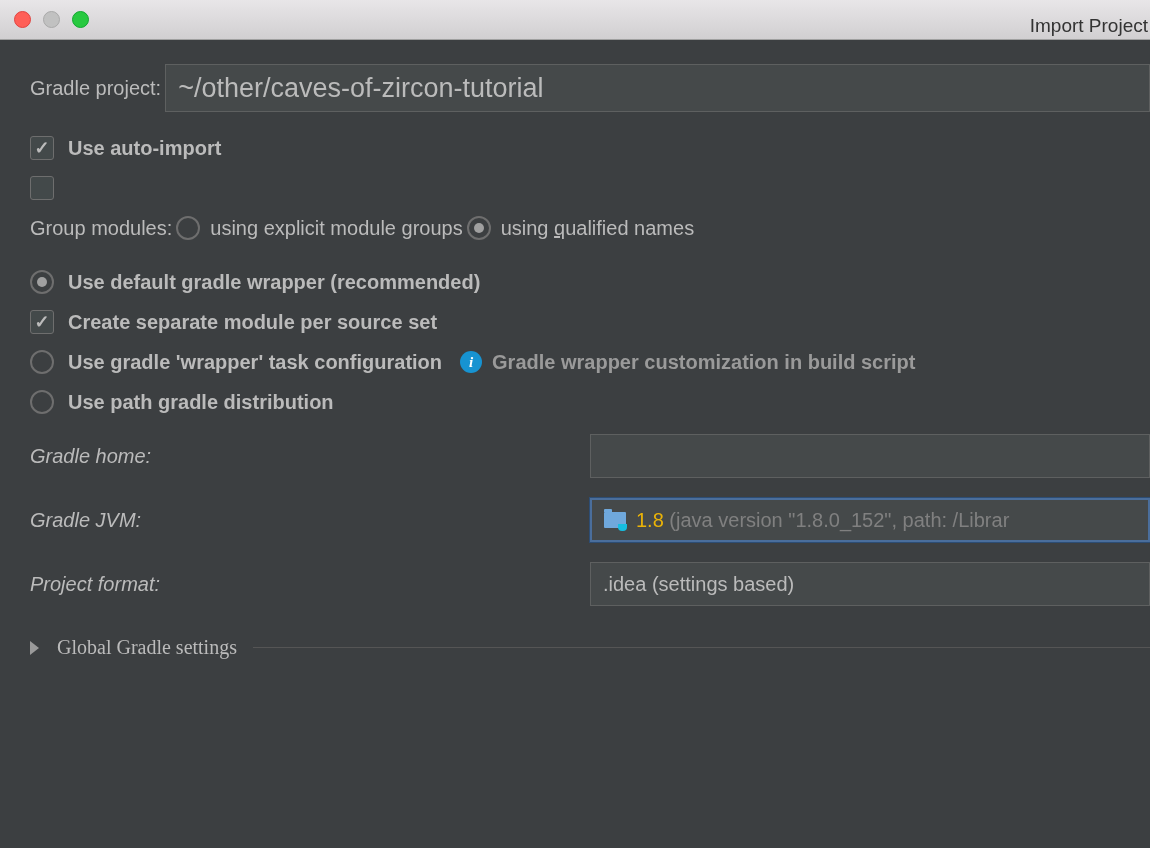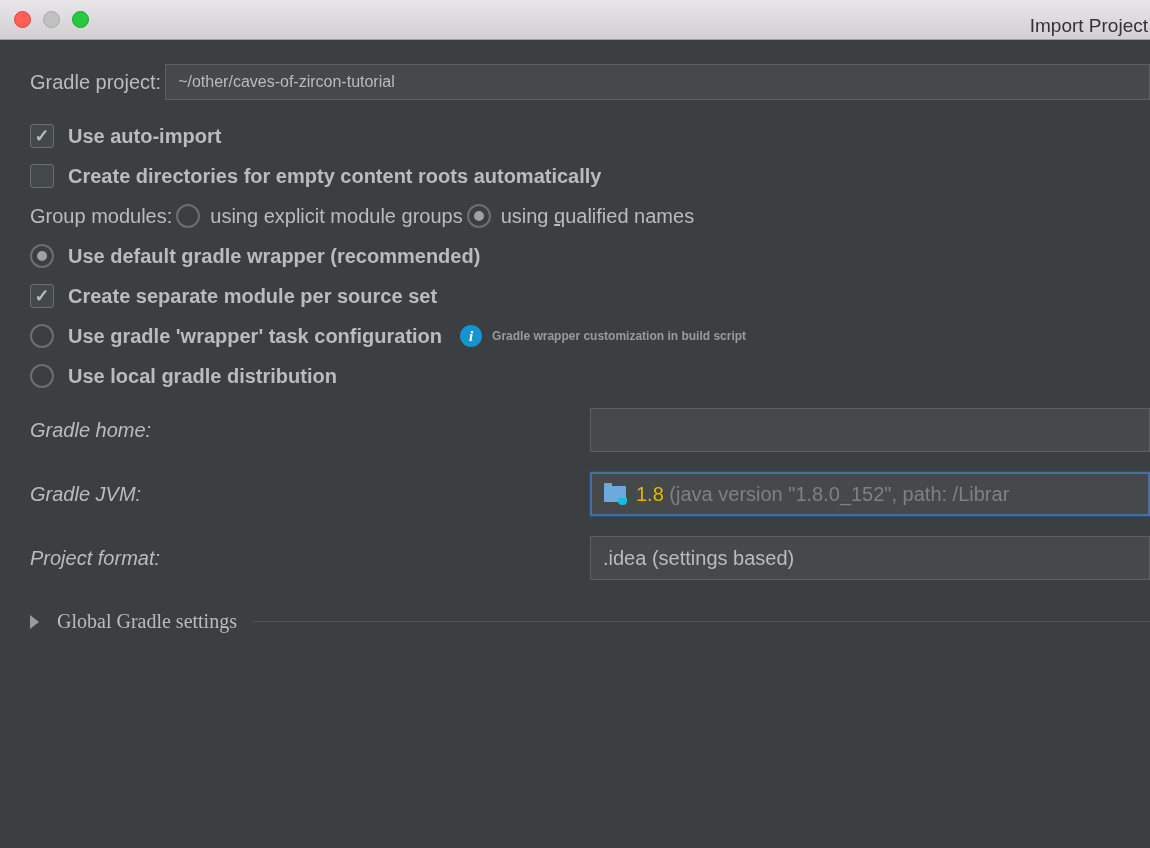--- a/index.html
+++ b/index.html
@@ -61,11 +61,11 @@
   }
   .txt-input {
     flex: 1;
-    height: 36px;
+    height: 48px;
     background: #45494a;
     border: 1px solid #5e6060;
     color: #bbbbbb;
-    font-size: 16px;
+    font-size: 27px;
     padding: 0 12px;
     border-radius: 0;
   }

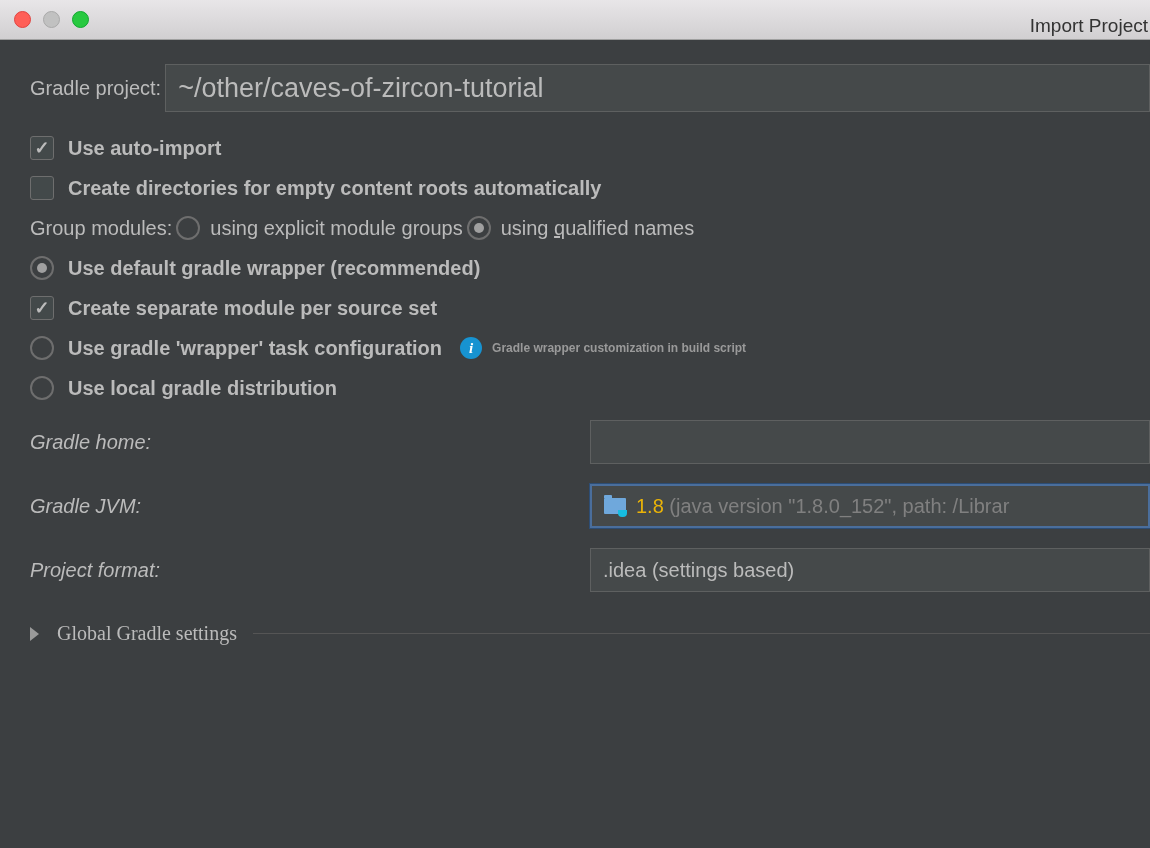--- a/index.html
+++ b/index.html
@@ -248,7 +248,6 @@
 
   <div class="opt-row">
     <span class="checkbox"></span>
-    <span>Create directories for empty content roots automatically</span>
   </div>
 
   <div class="group-modules">

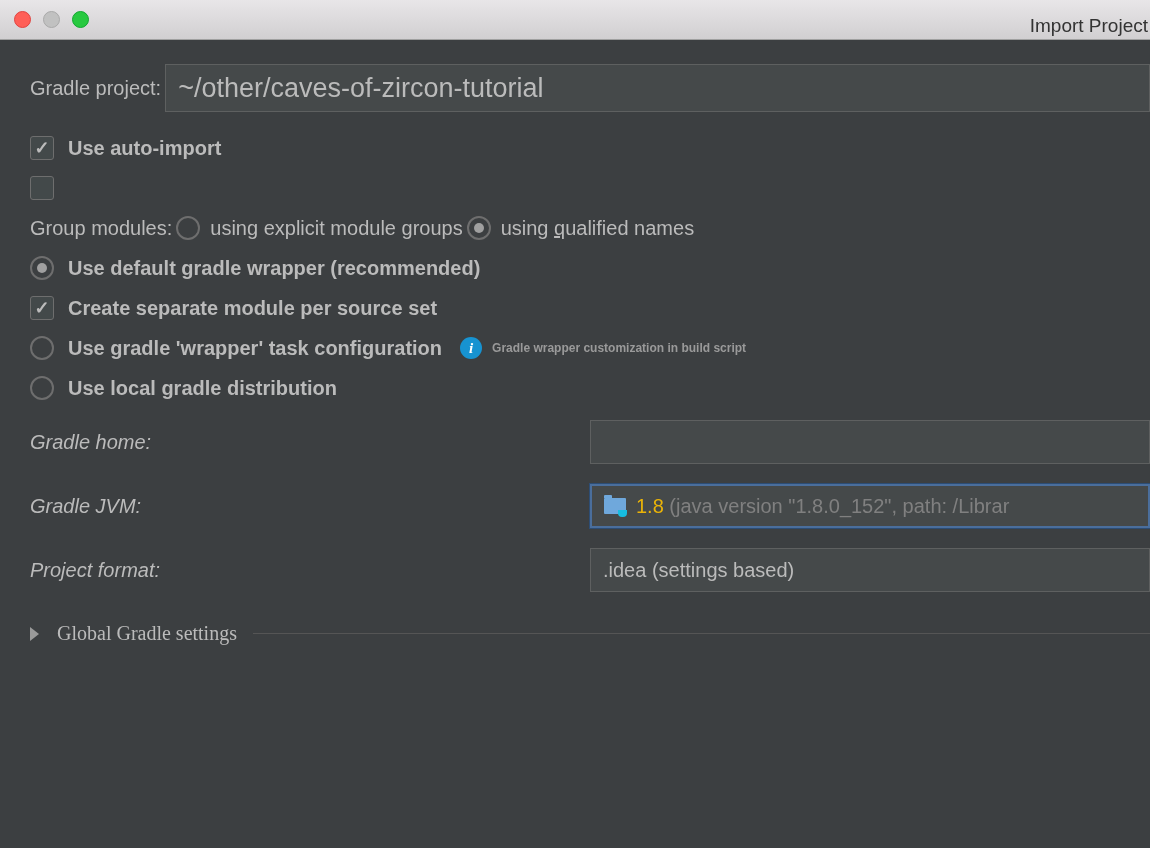--- a/index.html
+++ b/index.html
@@ -215,7 +215,7 @@
   .group-modules {
     display: flex;
     align-items: center;
-    margin: 12px 0 16px 0;
+    margin: 12px 0 30px 0;
   }
   .group-modules .radio { margin-left: 4px; margin-right: 10px; }
   .spacer-top { height: 10px; }

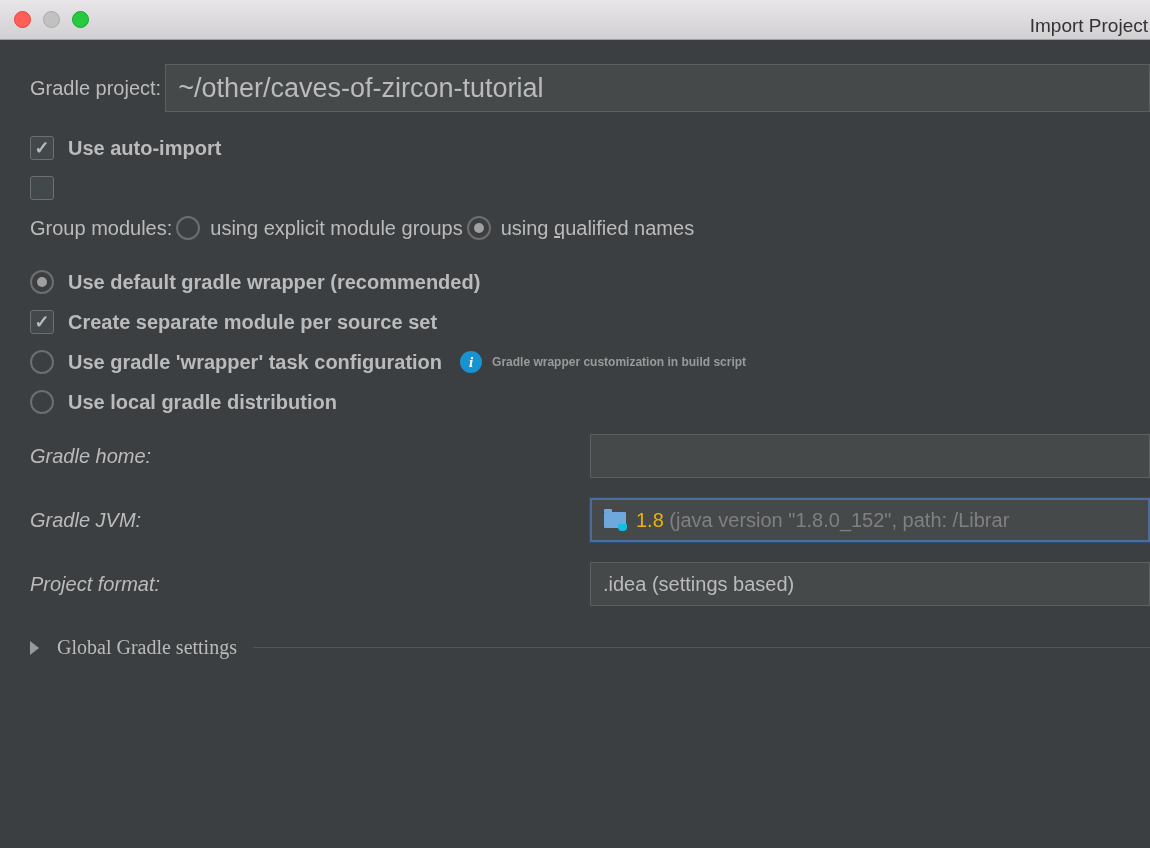--- a/index.html
+++ b/index.html
@@ -130,7 +130,7 @@
     flex: none;
   }
   .hint {
-    font-size: 12px;
+    font-size: 20px;
     color: #9a9a9a;
   }
   .field-row {

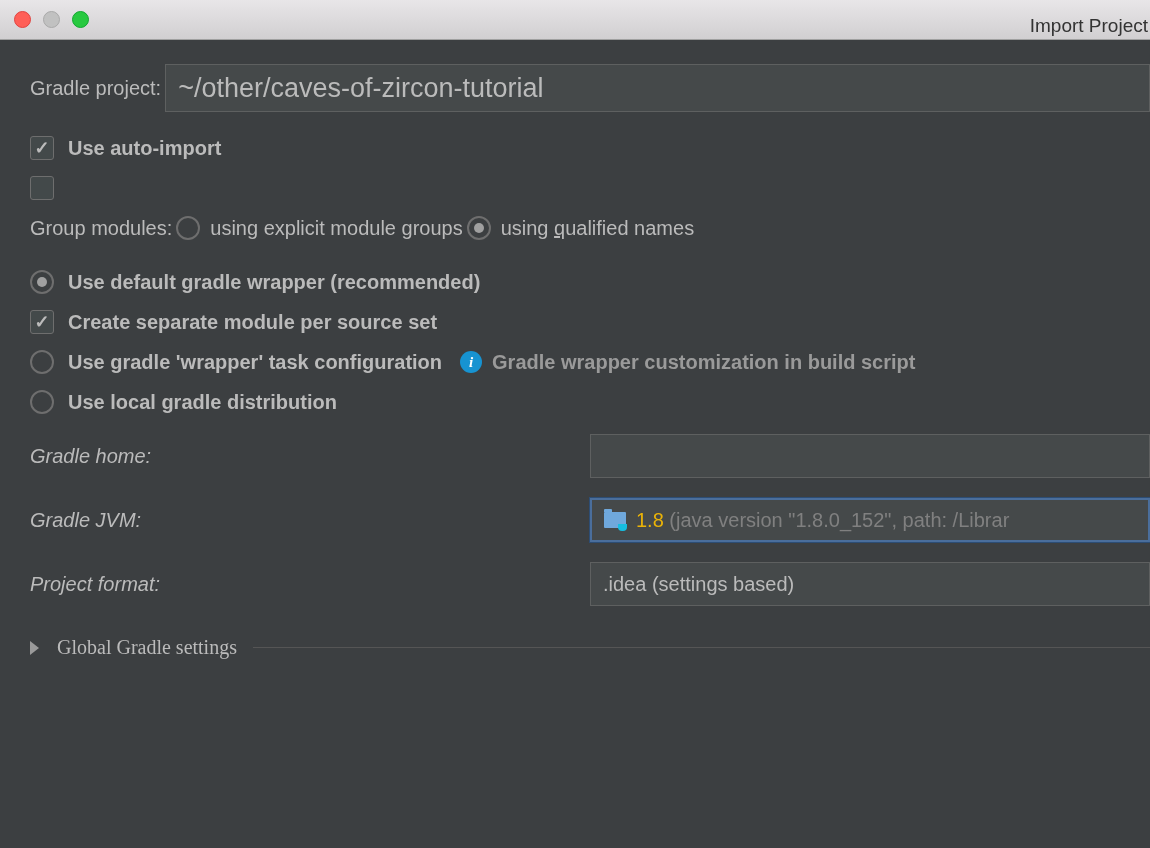--- a/index.html
+++ b/index.html
@@ -277,7 +277,7 @@
 
   <div class="opt-row">
     <span class="radio"></span>
-    <span>Use local gradle distribution</span>
+    <span>Use path gradle distribution</span>
   </div>
 
   <div class="field-row">

